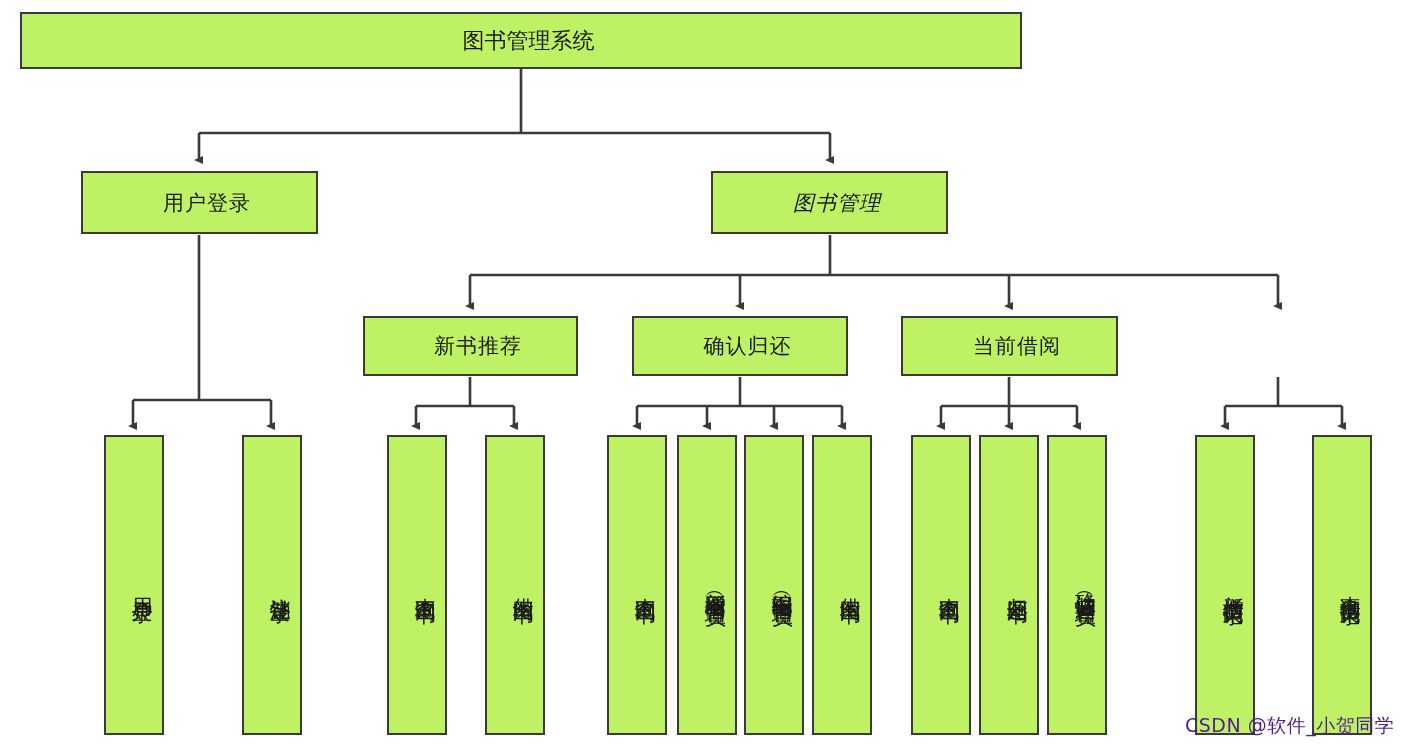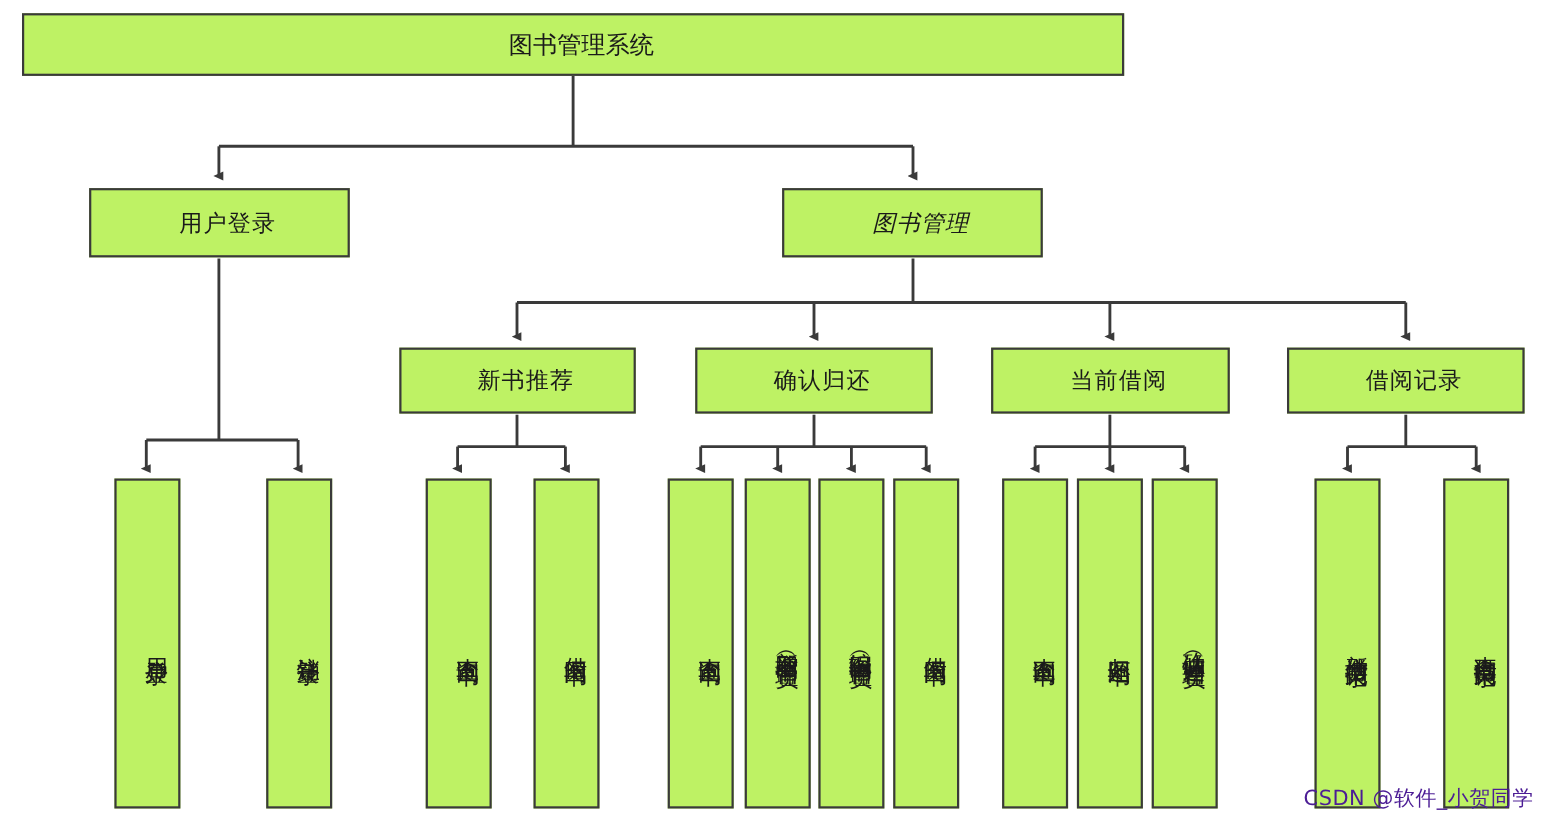--- a/index.html
+++ b/index.html
@@ -145,9 +145,6 @@
   <div class="node horiz" style="left:901px; top:316px; width:217px; height:60px;font-family:Liberation Serif, serif;">
     <span class="htext">当前借阅</span>
   </div>
-  <div class="node horiz" style="left:1170px; top:316px; width:216px; height:60px;">
-    <span class="htext">借阅记录</span>
-  </div>
 
   <div class="node leaf" style="left:104px; top:435px; width:60px; height:300px;">
     <span class="vtext">用户登录</span>

